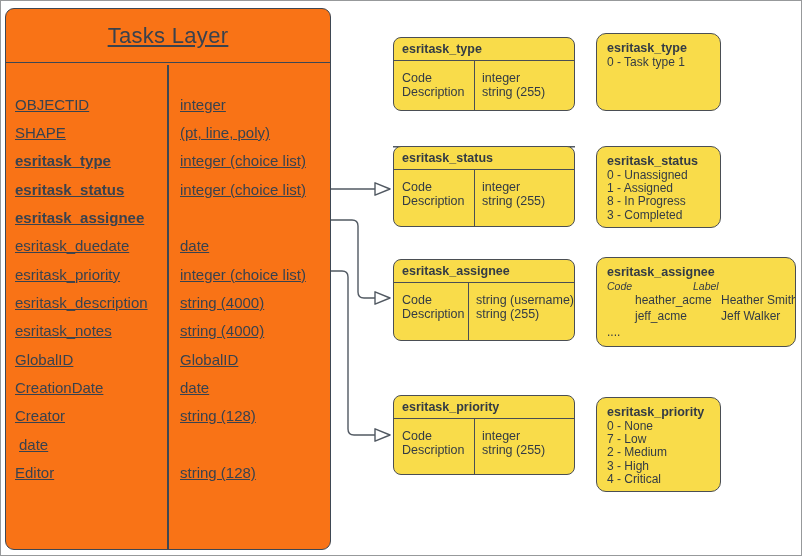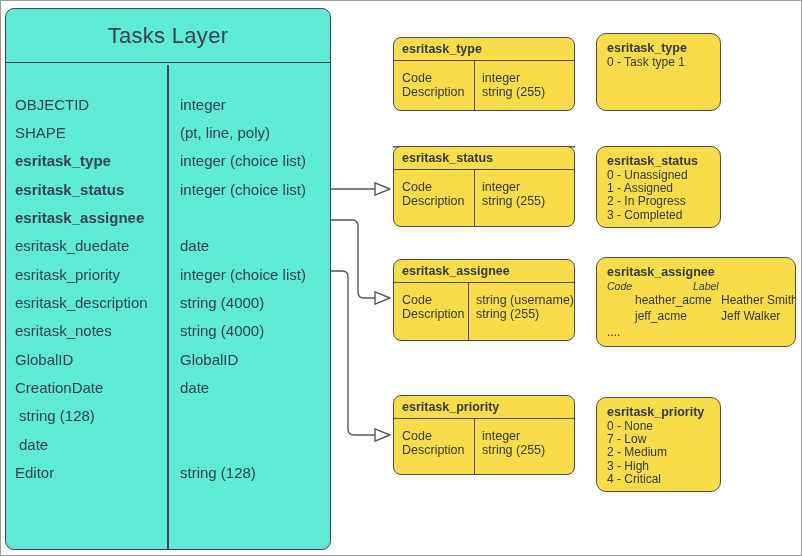--- a/index.html
+++ b/index.html
@@ -15,7 +15,7 @@
   
   .tasks-table{
     position:absolute; left:4px; top:7px; width:326px; height:542px;
-    background:#5eead4; border:1.5px solid #3e4753; border-radius:9px;
+    background:#f97316; border:1.5px solid #3e4753; border-radius:9px;text-decoration:underline;
   }
   .tt-header{
     height:54px; border-bottom:1.5px solid #3e4753;

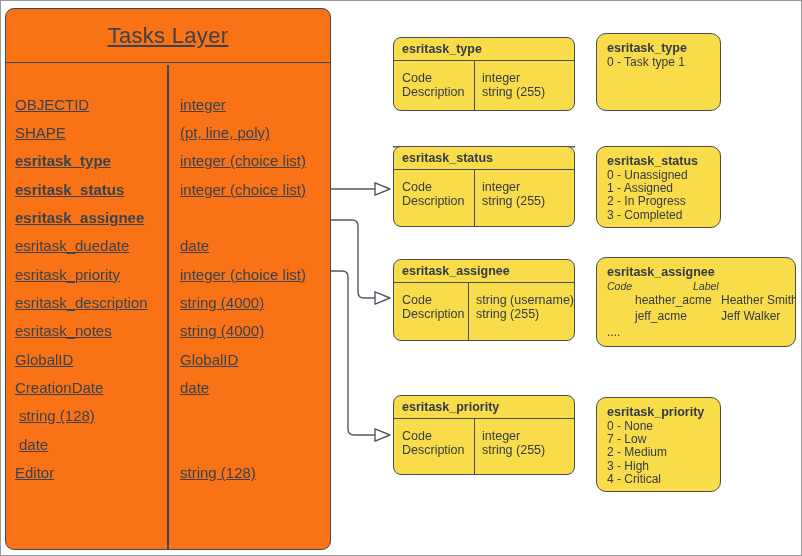--- a/index.html
+++ b/index.html
@@ -232,7 +232,7 @@
 
   <div class="vb-line">0 - Unassigned</div>
       <div class="vb-line">1 - Assigned</div>
-      <div class="vb-line">2 - In Progress</div>
+      <div class="vb-line">8 - In Progress</div>
       <div class="vb-line">3 - Completed</div>
     </div>
 </div>

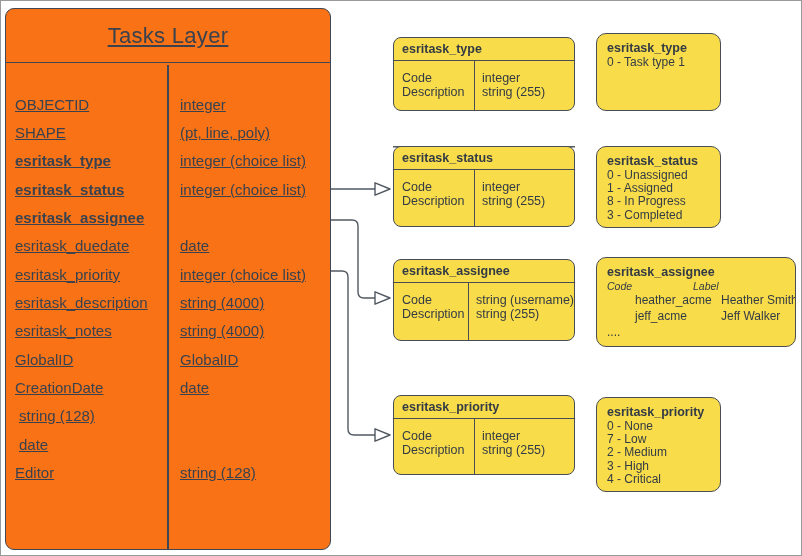--- a/index.html
+++ b/index.html
@@ -140,6 +140,7 @@
       </div>
 
       <div class="tt-row">
+        <div class="tt-cell name">Creator</div>
         <div class="tt-cell type">string (128)</div>
       </div>
 

